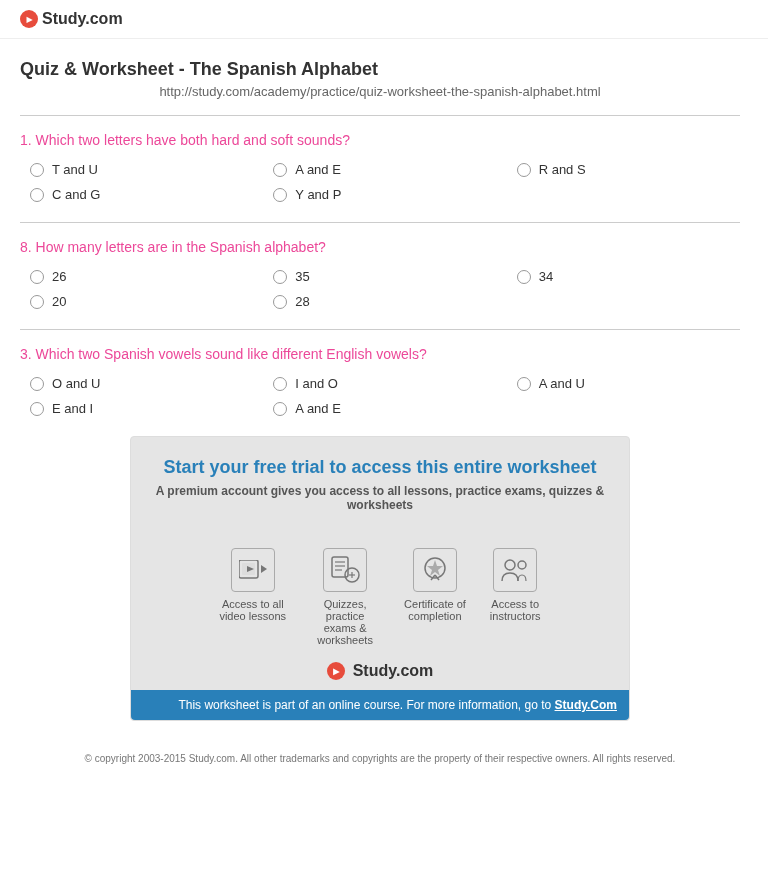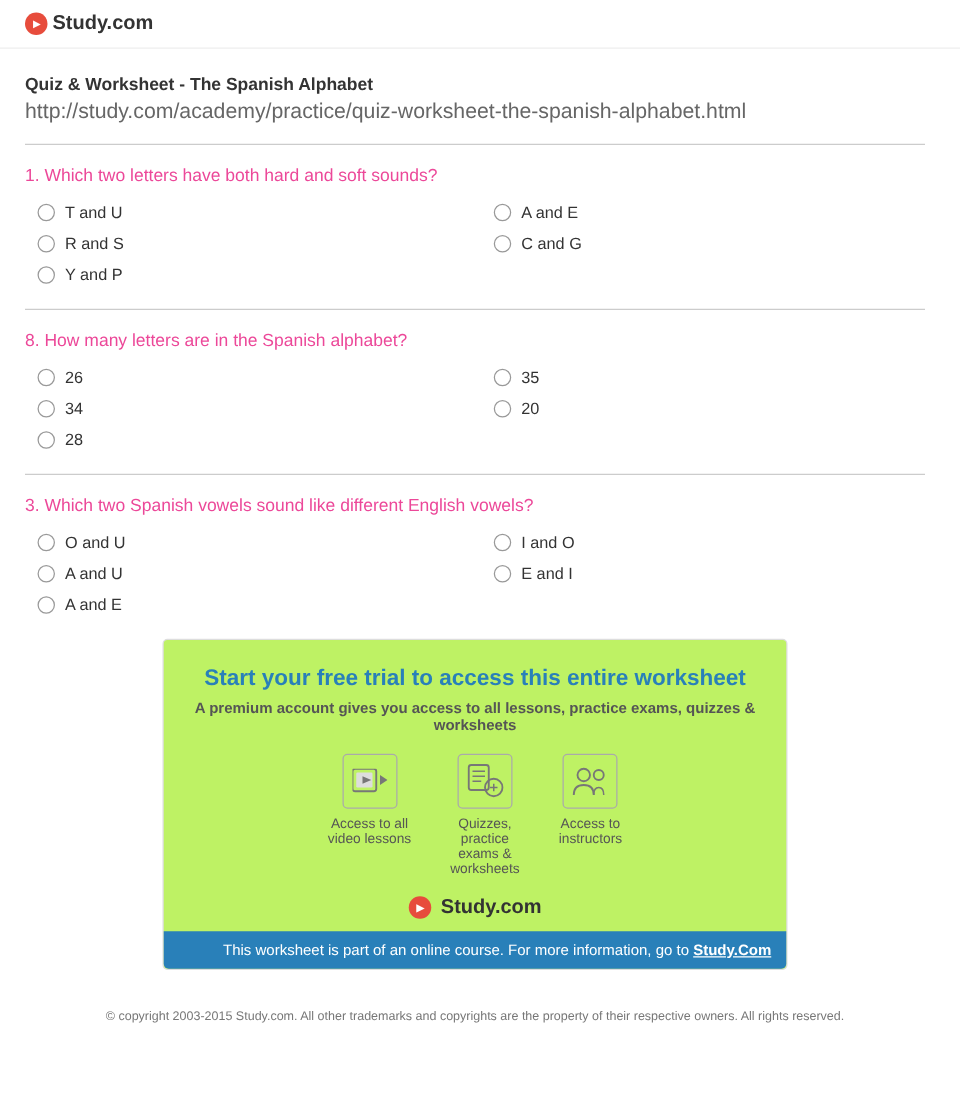--- a/index.html
+++ b/index.html
@@ -46,7 +46,7 @@
       max-width: 760px;
     }
     .page-title {
-      font-size: 14px;
+      font-size: 18px;
       font-weight: bold;
       color: #333;
       margin-bottom: 4px;

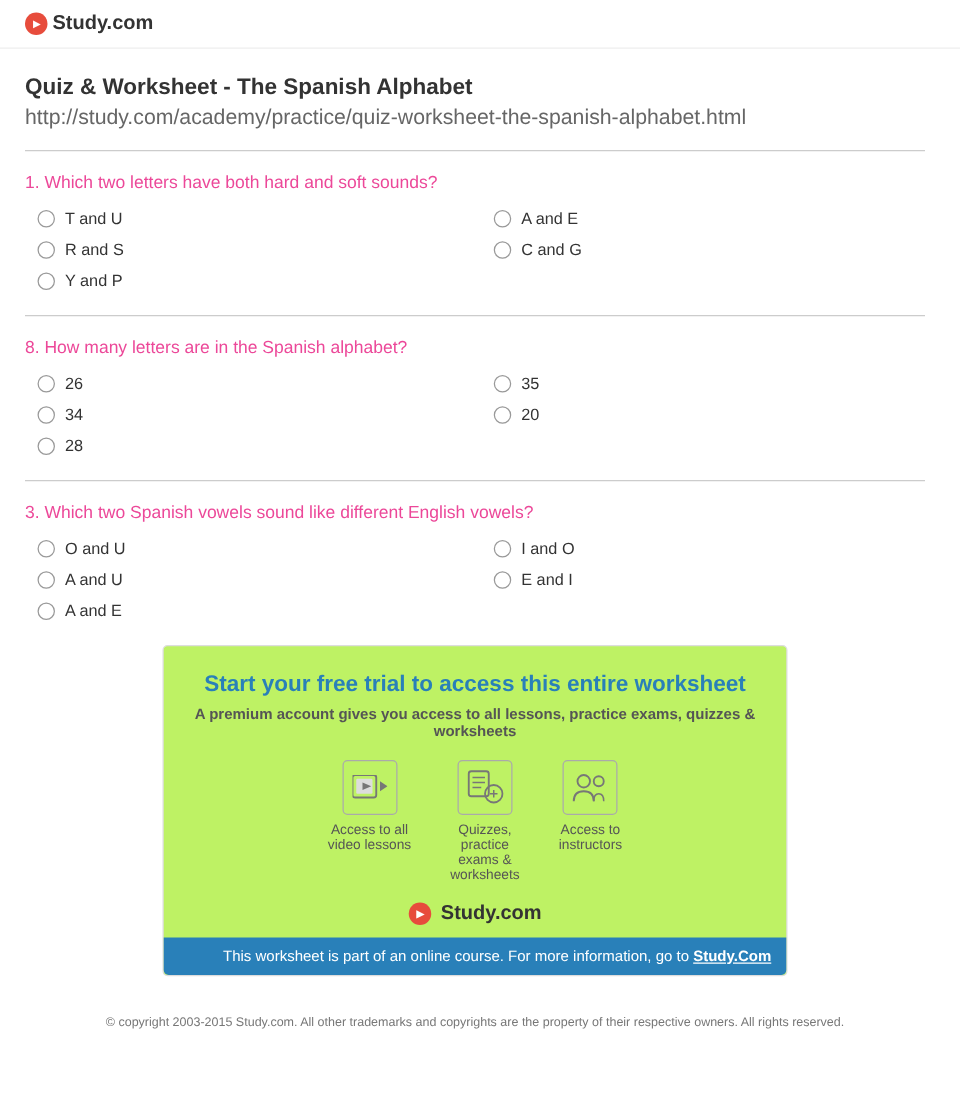--- a/index.html
+++ b/index.html
@@ -52,9 +52,10 @@
       margin-bottom: 4px;
     }
     .page-url {
-      font-size: 17px;
+      font-size: 13px;
       color: #666;
       margin-bottom: 16px;
+      text-align: center;
     }
     .divider {
       border: none;

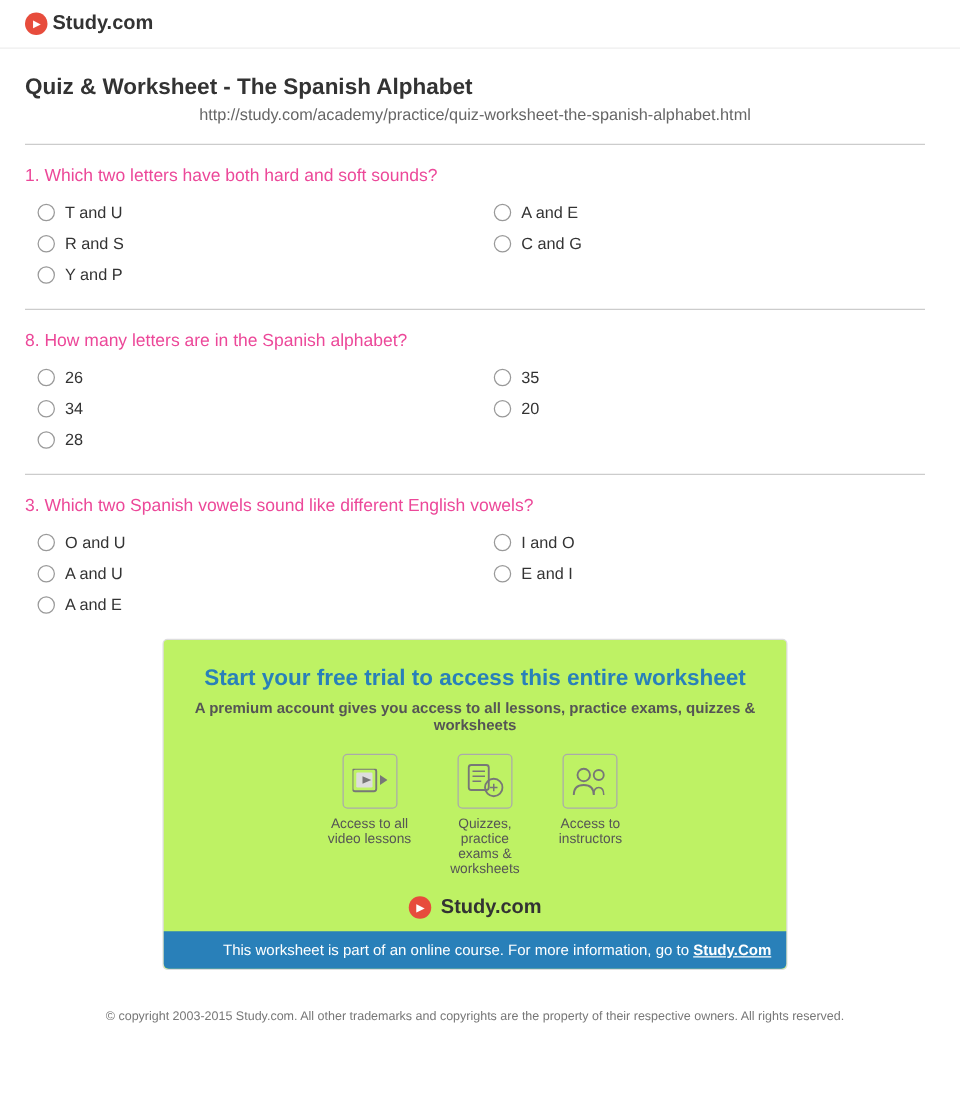--- a/index.html
+++ b/index.html
@@ -72,7 +72,7 @@
     }
     .options-grid {
       display: grid;
-      grid-template-columns: 1fr 1fr;
+      grid-template-columns: 1fr 1fr 1fr;
       gap: 10px 20px;
       padding-left: 10px;
     }

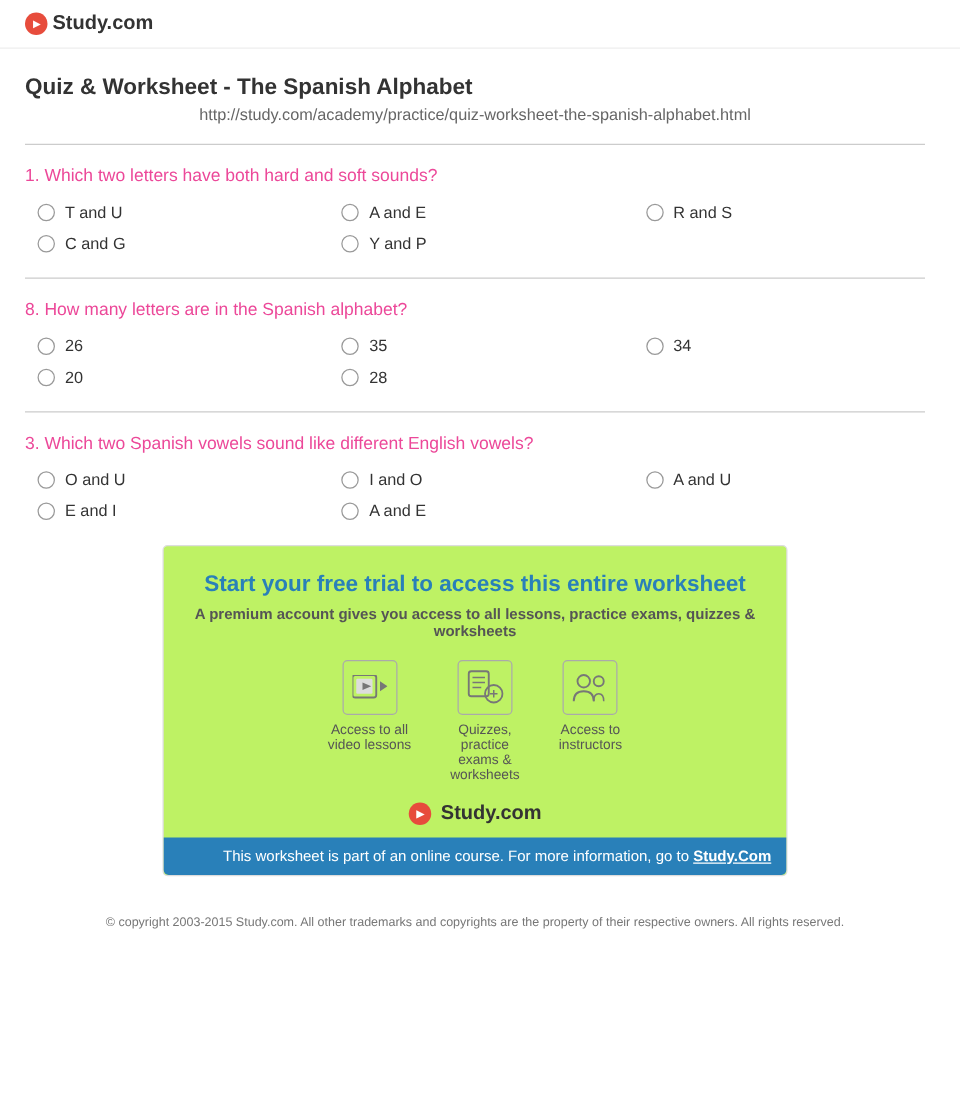--- a/index.html
+++ b/index.html
@@ -97,7 +97,7 @@
     }
     
     .promo-box {
-      background: #bef264;
+      background: #e5e5e5;
       border: 1px solid #ddd;
       border-radius: 4px;
       margin: 20px auto;

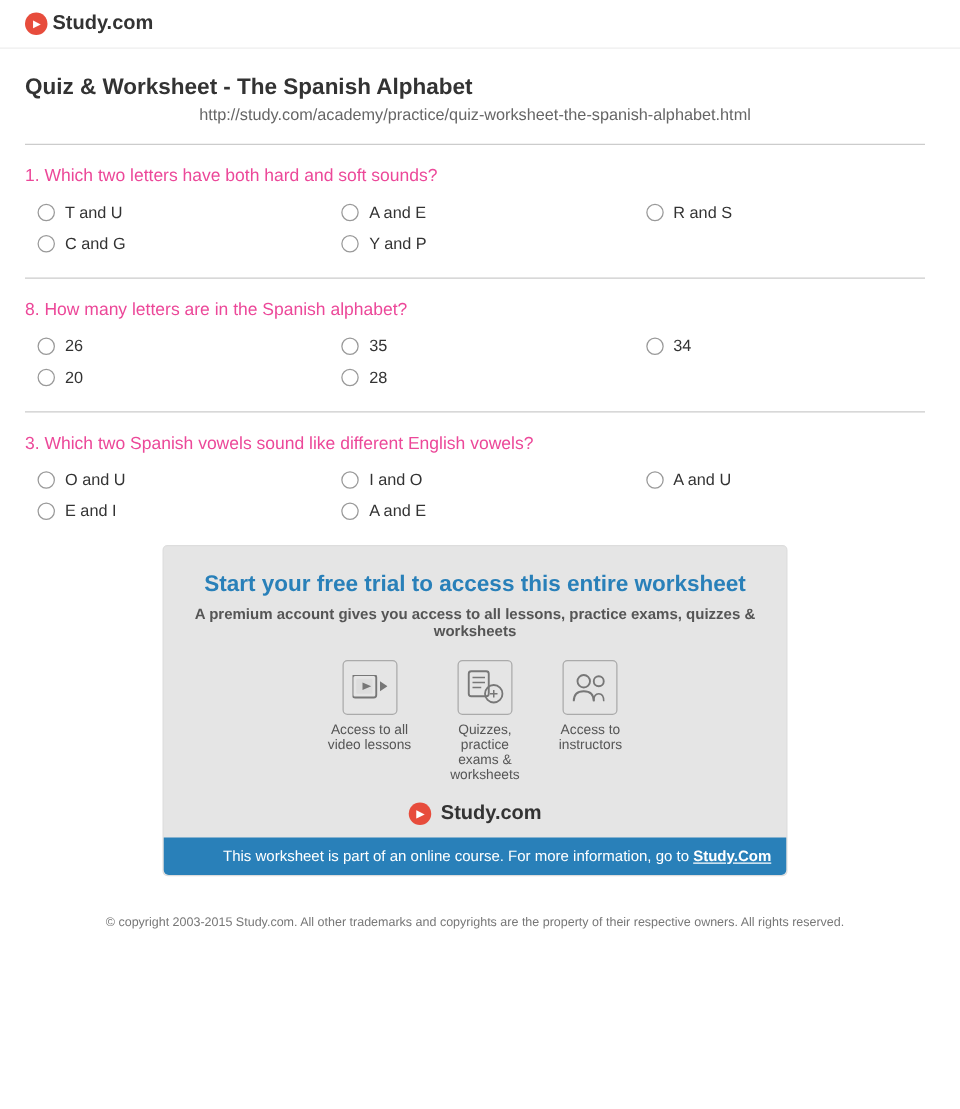--- a/index.html
+++ b/index.html
@@ -132,6 +132,7 @@
       color: #555;
       max-width: 70px;
       text-align: center;
+      margin-top: 20px;
     }
     .feature-icon {
       width: 44px;

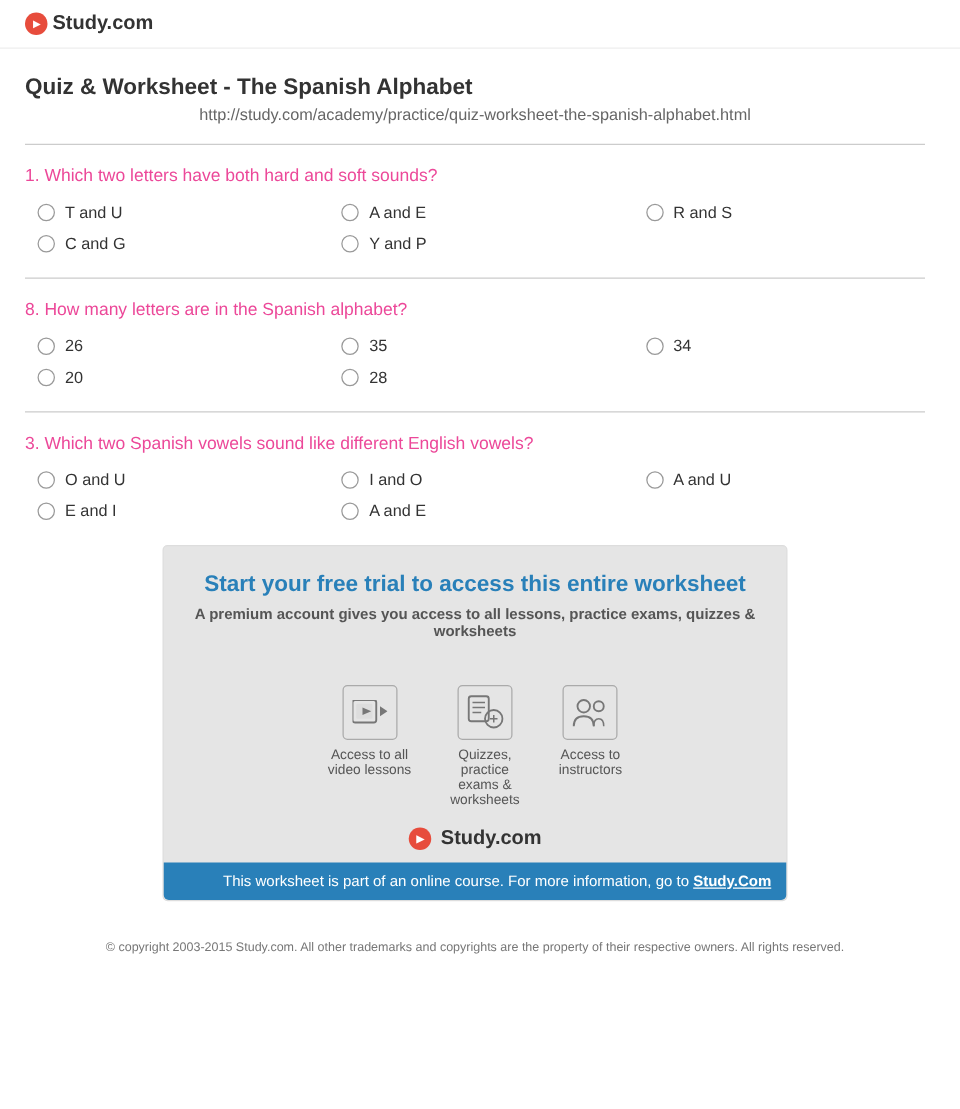--- a/index.html
+++ b/index.html
@@ -303,6 +303,17 @@
       <div class="promo-feature">
         <div class="feature-icon">
           <svg width="30" height="30" viewBox="0 0 30 30">
+            <circle cx="15" cy="13" r="10" fill="none" stroke="#777" stroke-width="1.5"></circle>
+            <polygon points="15,5 17,11 23,11 18,15 20,21 15,17 10,21 12,15 7,11 13,11" fill="#aaa"></polygon>
+            <line x1="11" y1="25" x2="15" y2="20" stroke="#777" stroke-width="1.5"></line>
+            <line x1="19" y1="25" x2="15" y2="20" stroke="#777" stroke-width="1.5"></line>
+          </svg>
+        </div>
+        <span>Certificate of<br>completion</span>
+      </div>
+      <div class="promo-feature">
+        <div class="feature-icon">
+          <svg width="30" height="30" viewBox="0 0 30 30">
             <circle cx="10" cy="10" r="5" fill="none" stroke="#777" stroke-width="1.5"></circle>
             <path d="M2,26 Q2,18 10,18 Q18,18 18,26" fill="none" stroke="#777" stroke-width="1.5"></path>
             <circle cx="22" cy="10" r="4" fill="none" stroke="#777" stroke-width="1.5"></circle>

